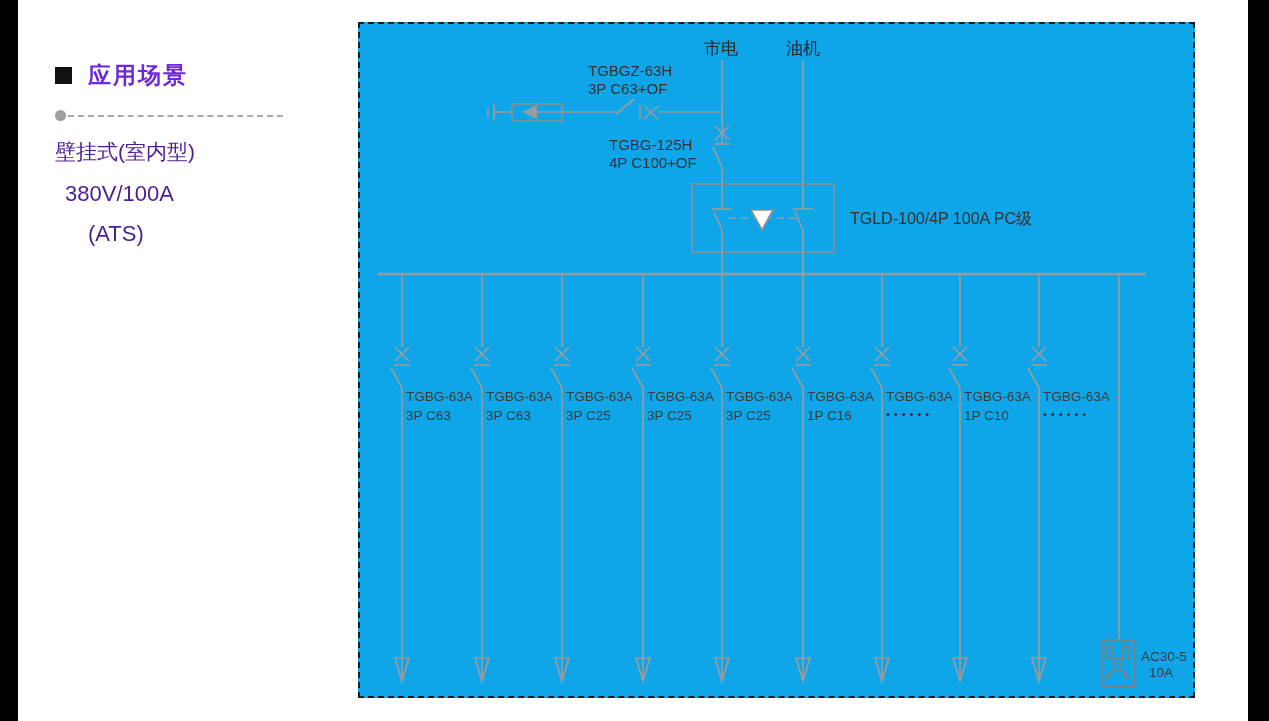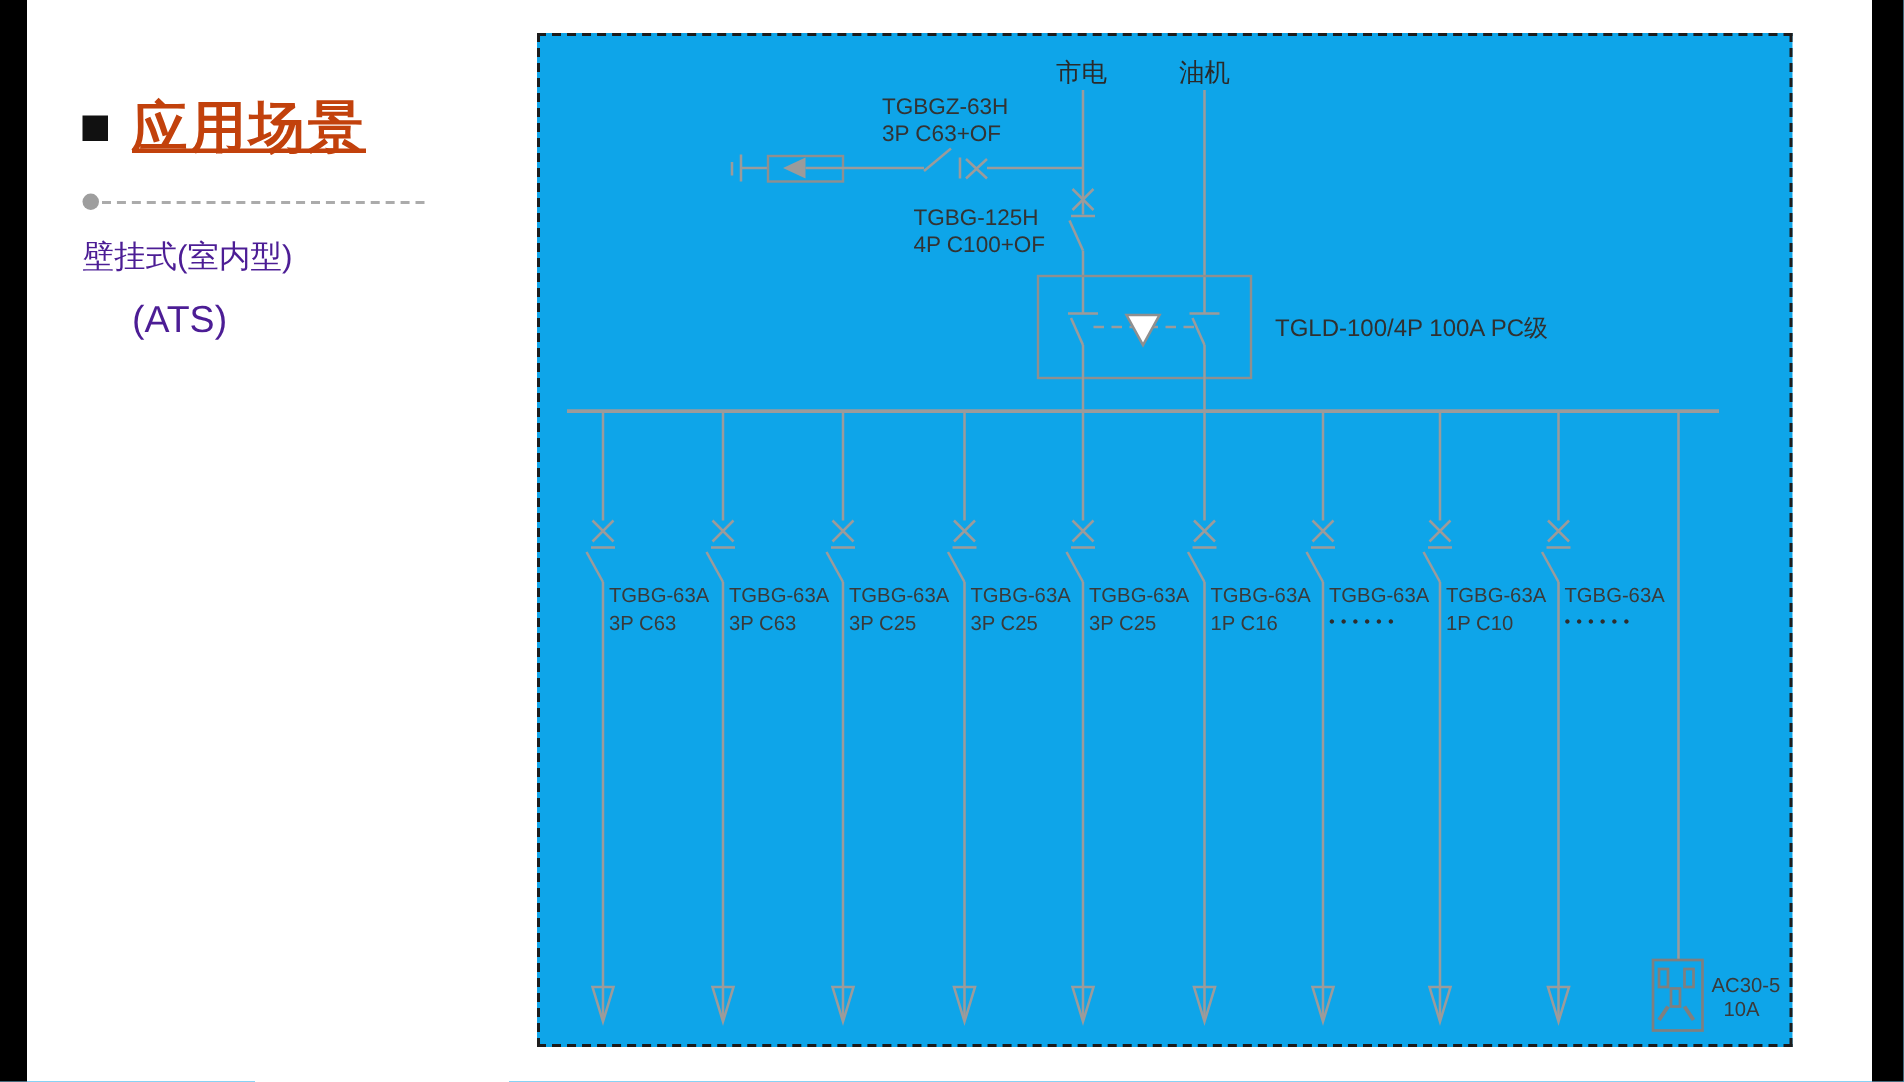--- a/index.html
+++ b/index.html
@@ -15,7 +15,7 @@
   .panel{position:absolute;left:55px;top:60px;width:250px;color:#1d1d1d;}
   .title-row{display:flex;align-items:center;gap:16px;}
   .title-row .sq{width:17px;height:17px;background:#111;display:inline-block;flex:0 0 auto;}
-  .title-row h1{margin:0;font-size:37px;font-weight:bold;color:#c2410c;letter-spacing:2px;text-decoration:underline;}
+  .title-row h1{margin:0;font-size:23px;font-weight:bold;color:#6d28d9;letter-spacing:2px;}
   .divider{display:flex;align-items:center;margin-top:19px;width:228px;}
   .divider .dot{width:11px;height:11px;border-radius:50%;background:#9e9e9e;flex:0 0 auto;}
   .divider .dash{flex:1;border-top:2px dashed #ababab;margin-left:2px;}

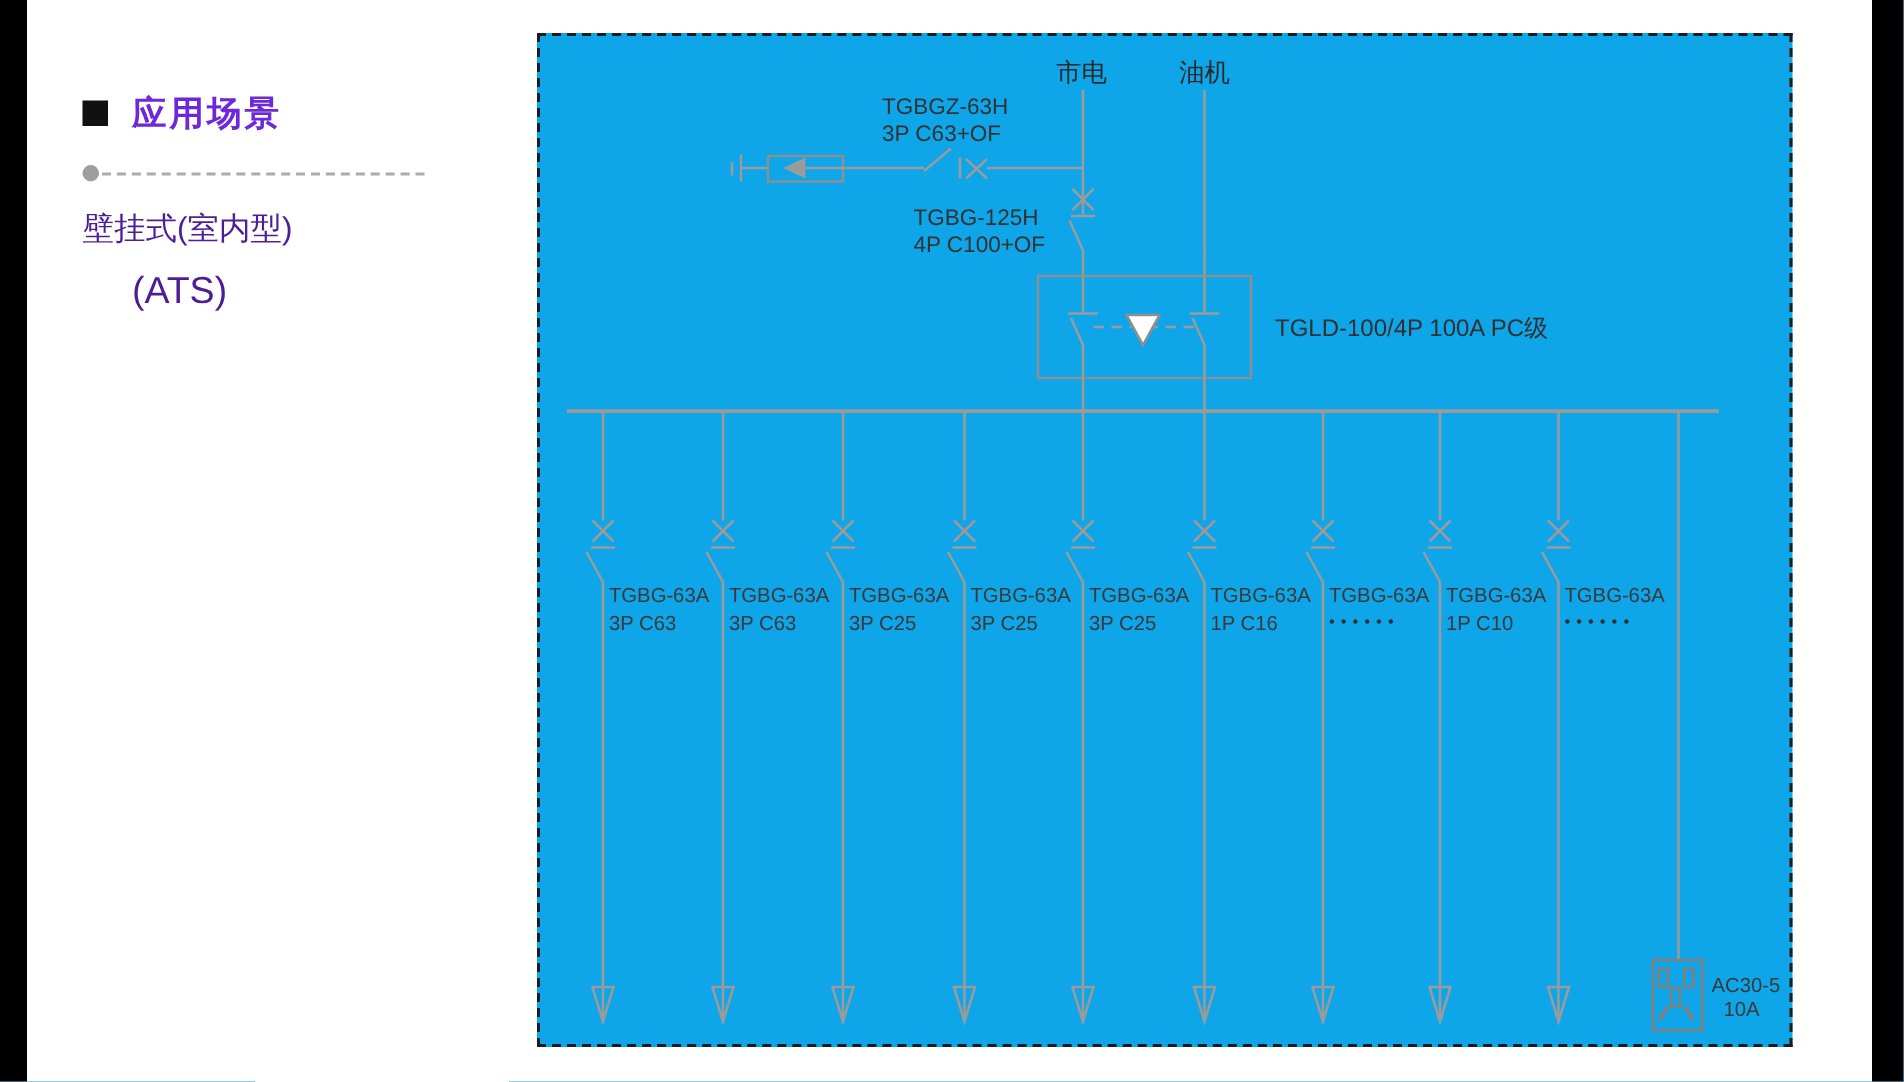--- a/index.html
+++ b/index.html
@@ -63,6 +63,7 @@
     <span class="dash"></span>
   </div>
   <p class="l1">壁挂式(室内型)</p>
+  <p class="l2">380V/100A</p>
   <p class="l3">(ATS)</p>
 </aside>
 

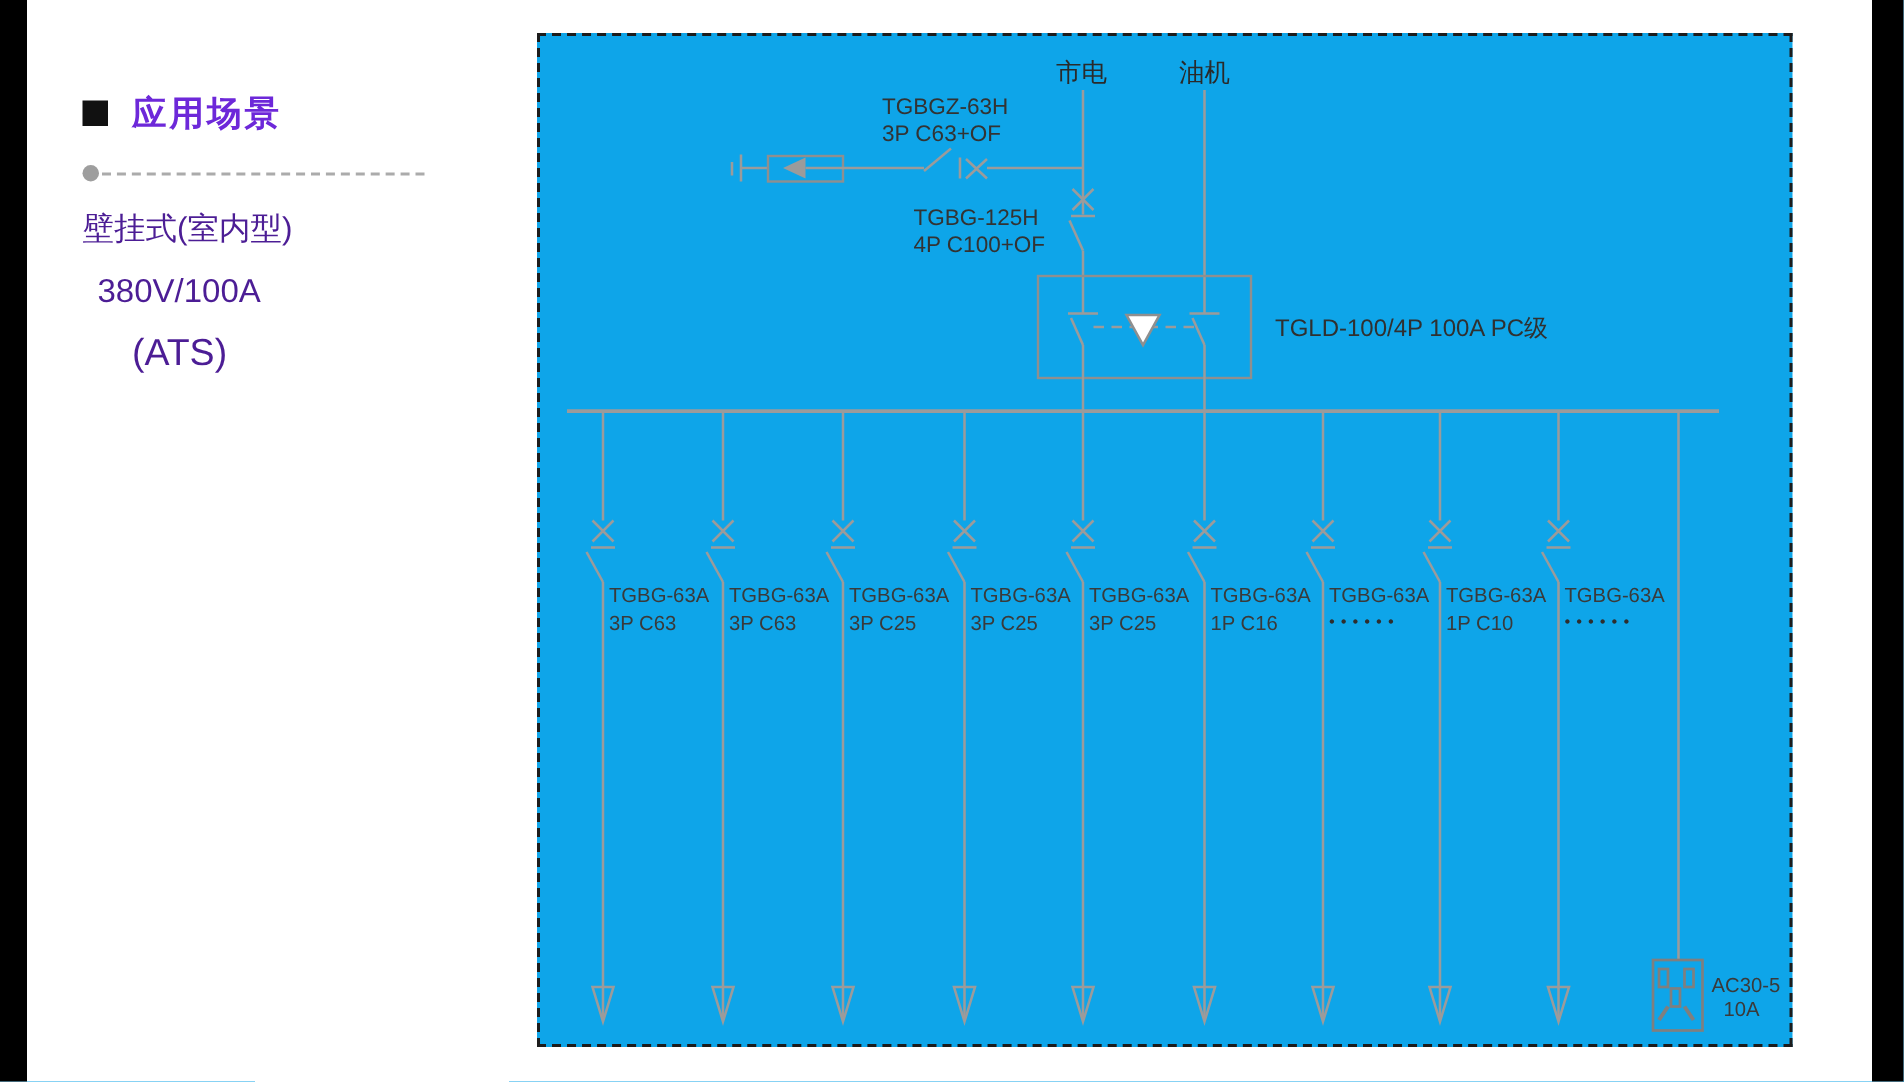--- a/index.html
+++ b/index.html
@@ -22,7 +22,7 @@
   .panel p{margin:0;color:#4c1d95;}
   .panel .l1{margin-top:17px;font-size:21px;}
   .panel .l2{margin-top:15px;font-size:22px;padding-left:10px;}
-  .panel .l3{margin-top:14px;font-size:25px;padding-left:33px;}
+  .panel .l3{margin-top:14px;font-size:22px;padding-left:33px;}
 
   
   .diagram{

